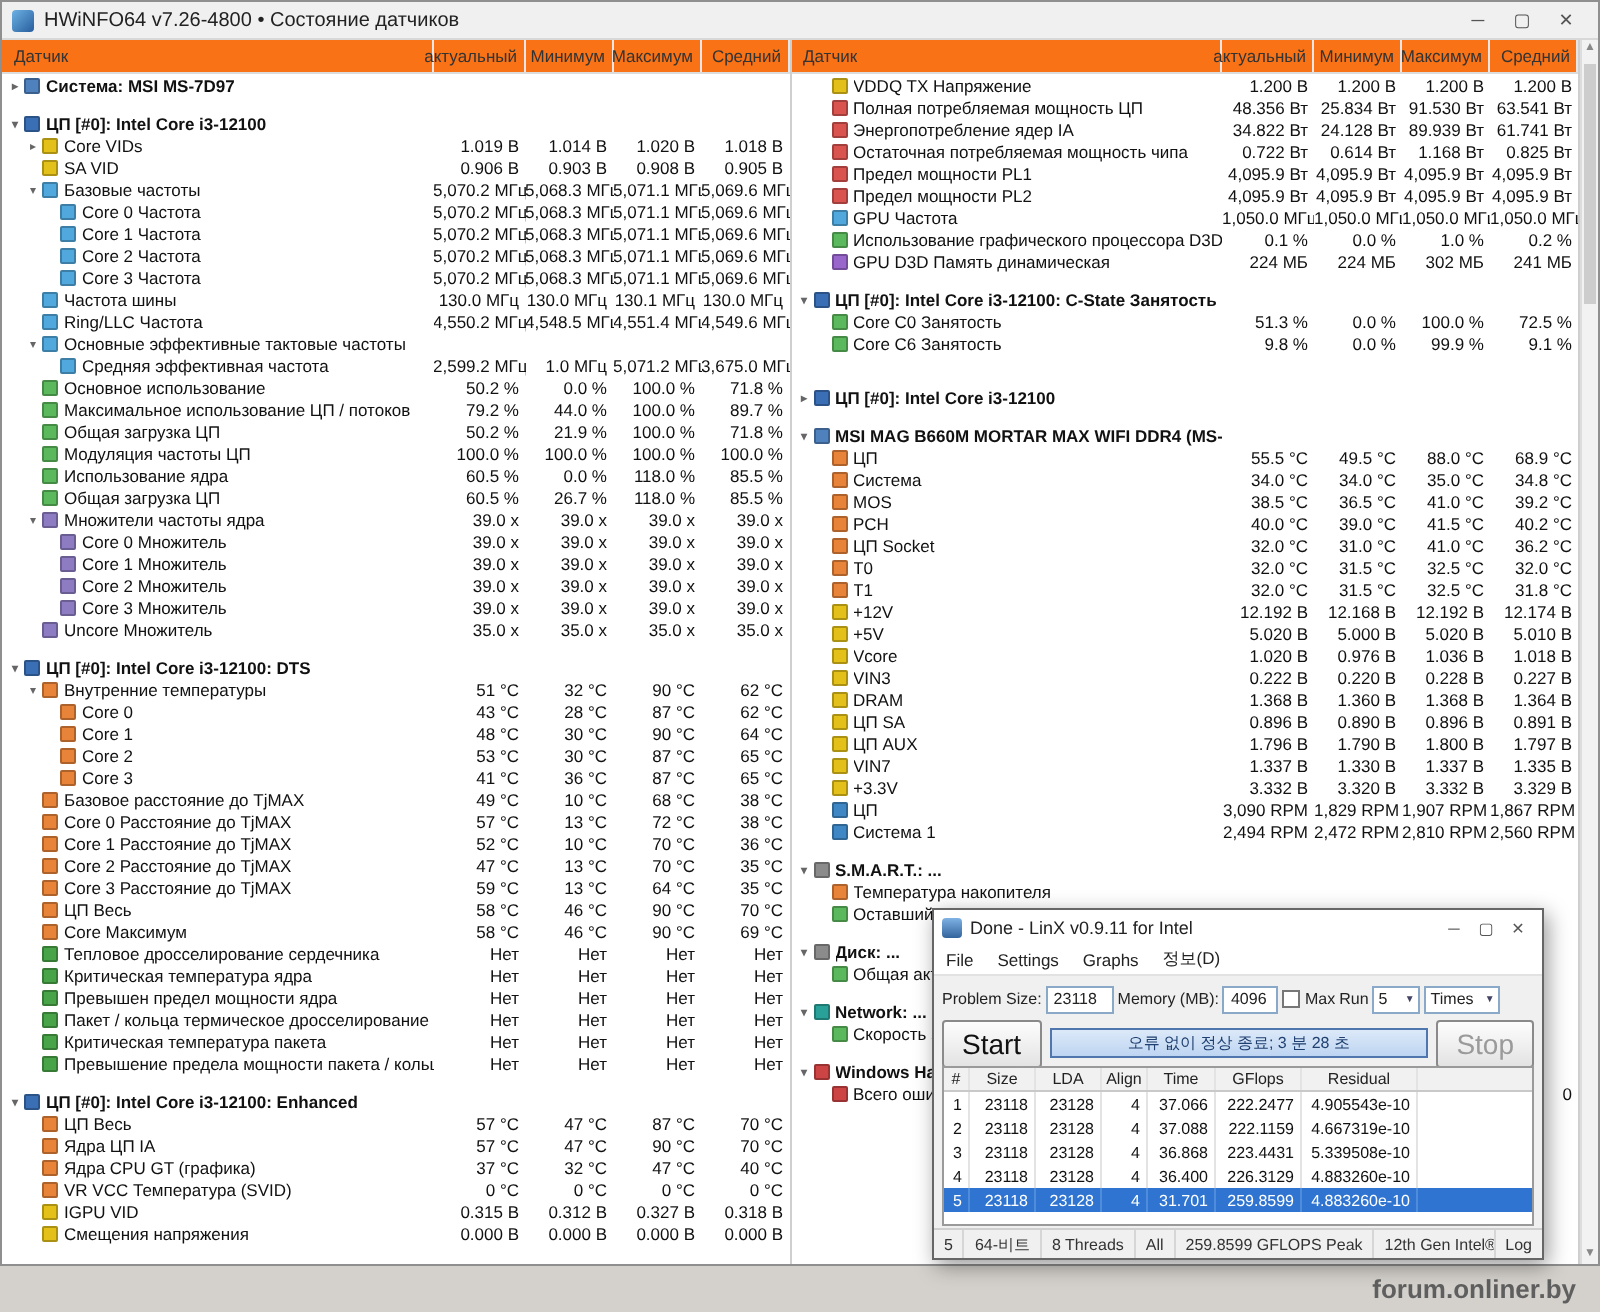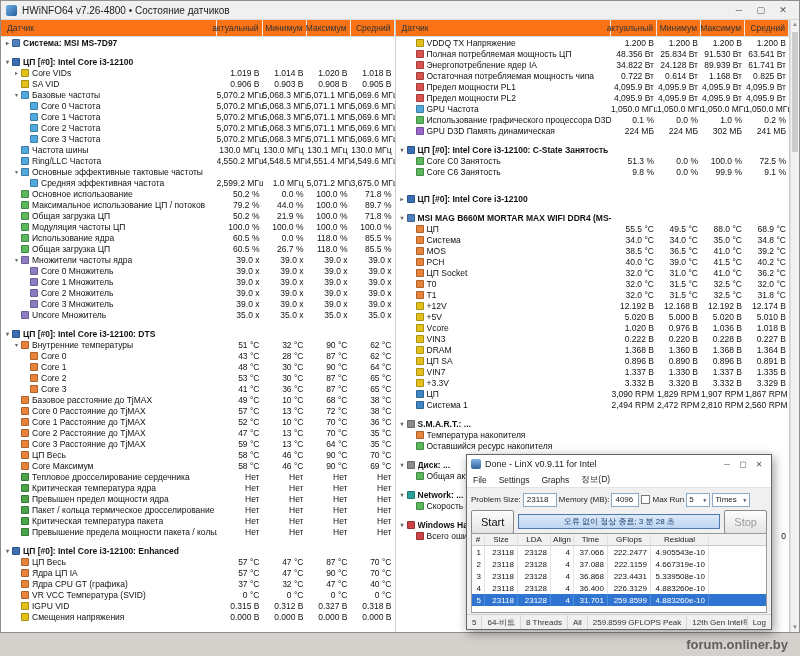--- a/index.html
+++ b/index.html
@@ -844,6 +844,15 @@
           <div class="srow">
             <span class="exp" style="margin-left: 11px;"></span>
             <span class="sicon" style="background: rgb(227, 193, 26);"></span>
+            <span class="slabel">ЦП AUX</span>
+            <span class="sval v0">1.796 В</span>
+            <span class="sval v1">1.790 В</span>
+            <span class="sval v2">1.800 В</span>
+            <span class="sval v3">1.797 В</span>
+          </div>
+          <div class="srow">
+            <span class="exp" style="margin-left: 11px;"></span>
+            <span class="sicon" style="background: rgb(227, 193, 26);"></span>
             <span class="slabel">VIN7</span>
             <span class="sval v0">1.337 В</span>
             <span class="sval v1">1.330 В</span>

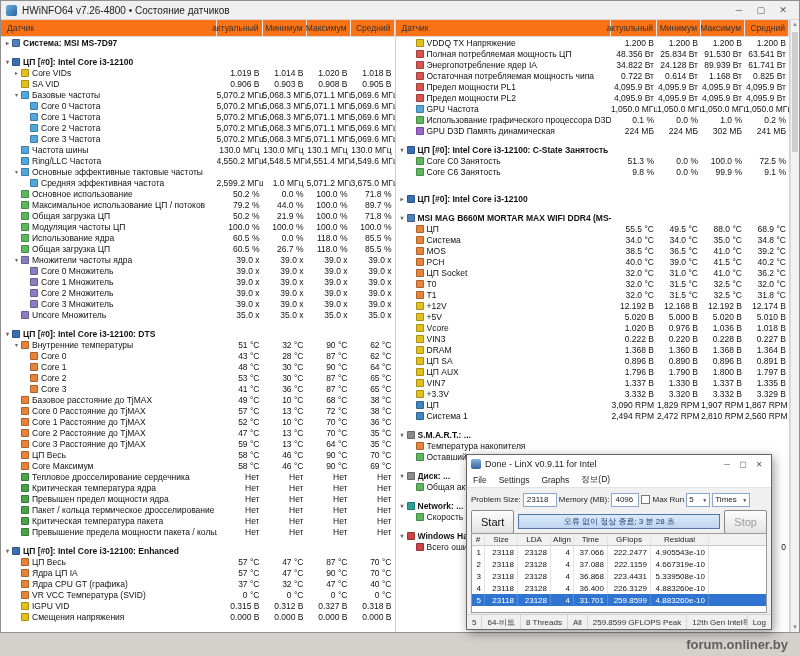--- a/index.html
+++ b/index.html
@@ -69,7 +69,7 @@
   .linx-run { height: 21px; display: flex; align-items: center; gap: 4px;
     padding: 0 4px; flex: none; }
   .btn { height: 16px; padding: 11px 9px; background: linear-gradient(#fdfdfd, #e3e3e3);
-    border: 1px solid #8a8a8a; border-radius: 2px; font-size: 11px; color: #111;
+    border: 1px solid #8a8a8a; border-radius: 2px; font-size: 14px; color: #111;
     display: flex; align-items: center; }
   .btn.disabled { color: #9a9a9a; }
   .progress { flex: 1; height: 15px; border: 1px solid #4f77ae;

